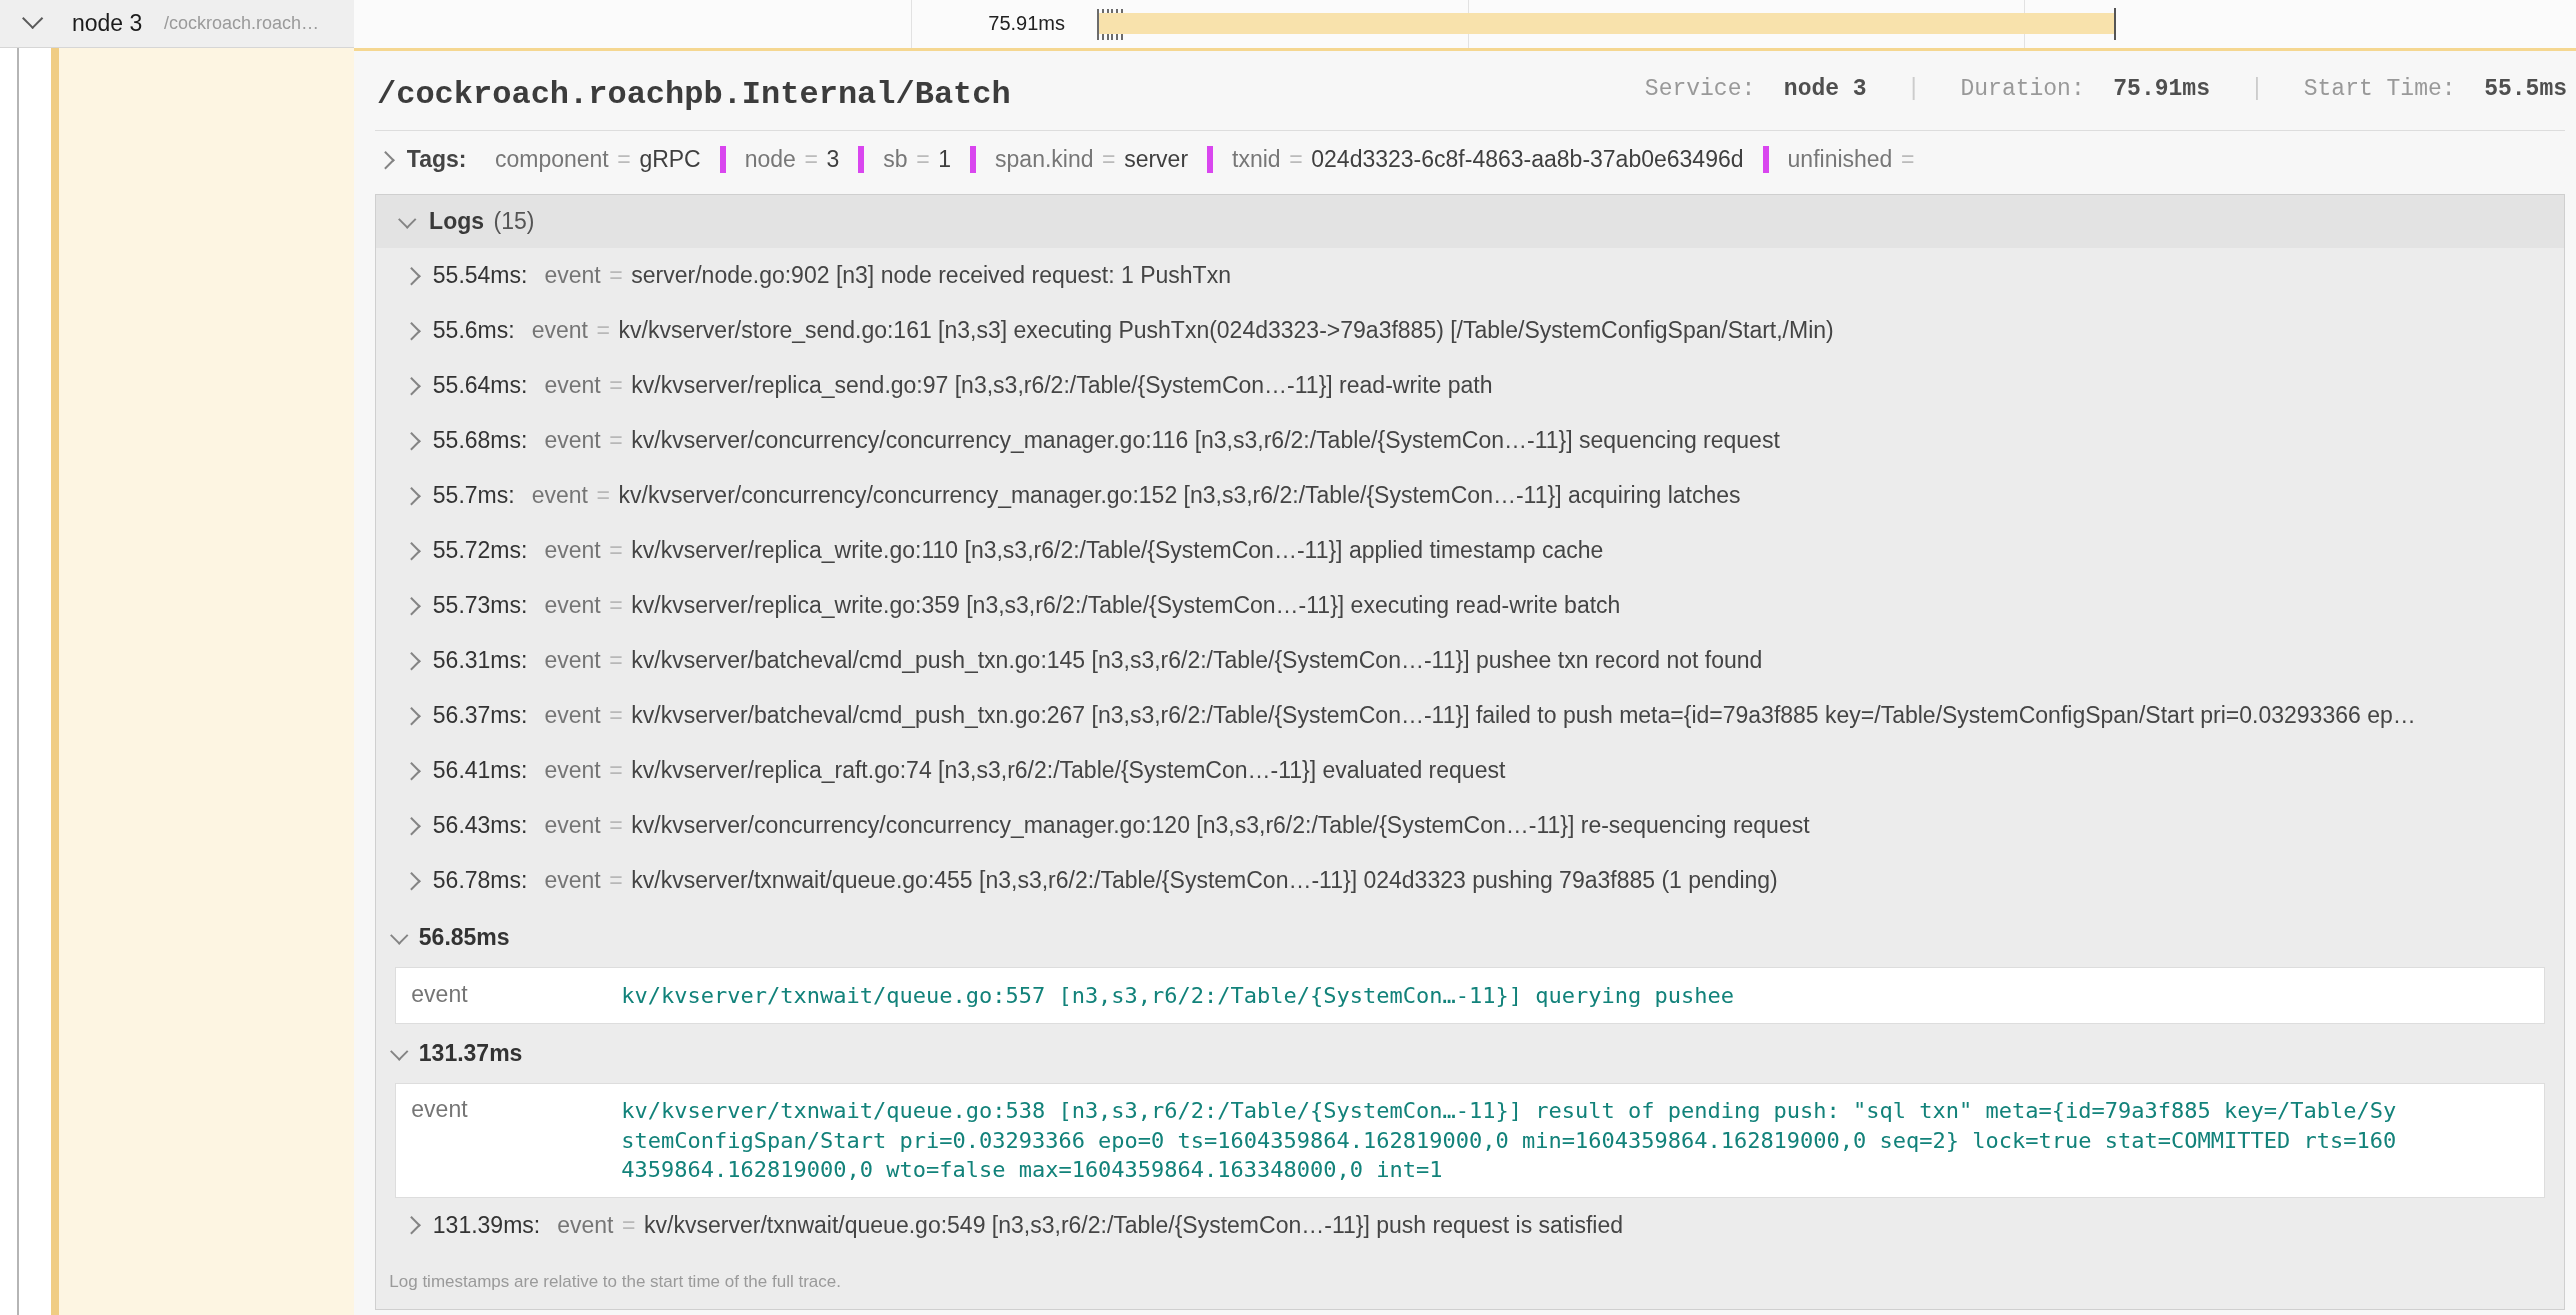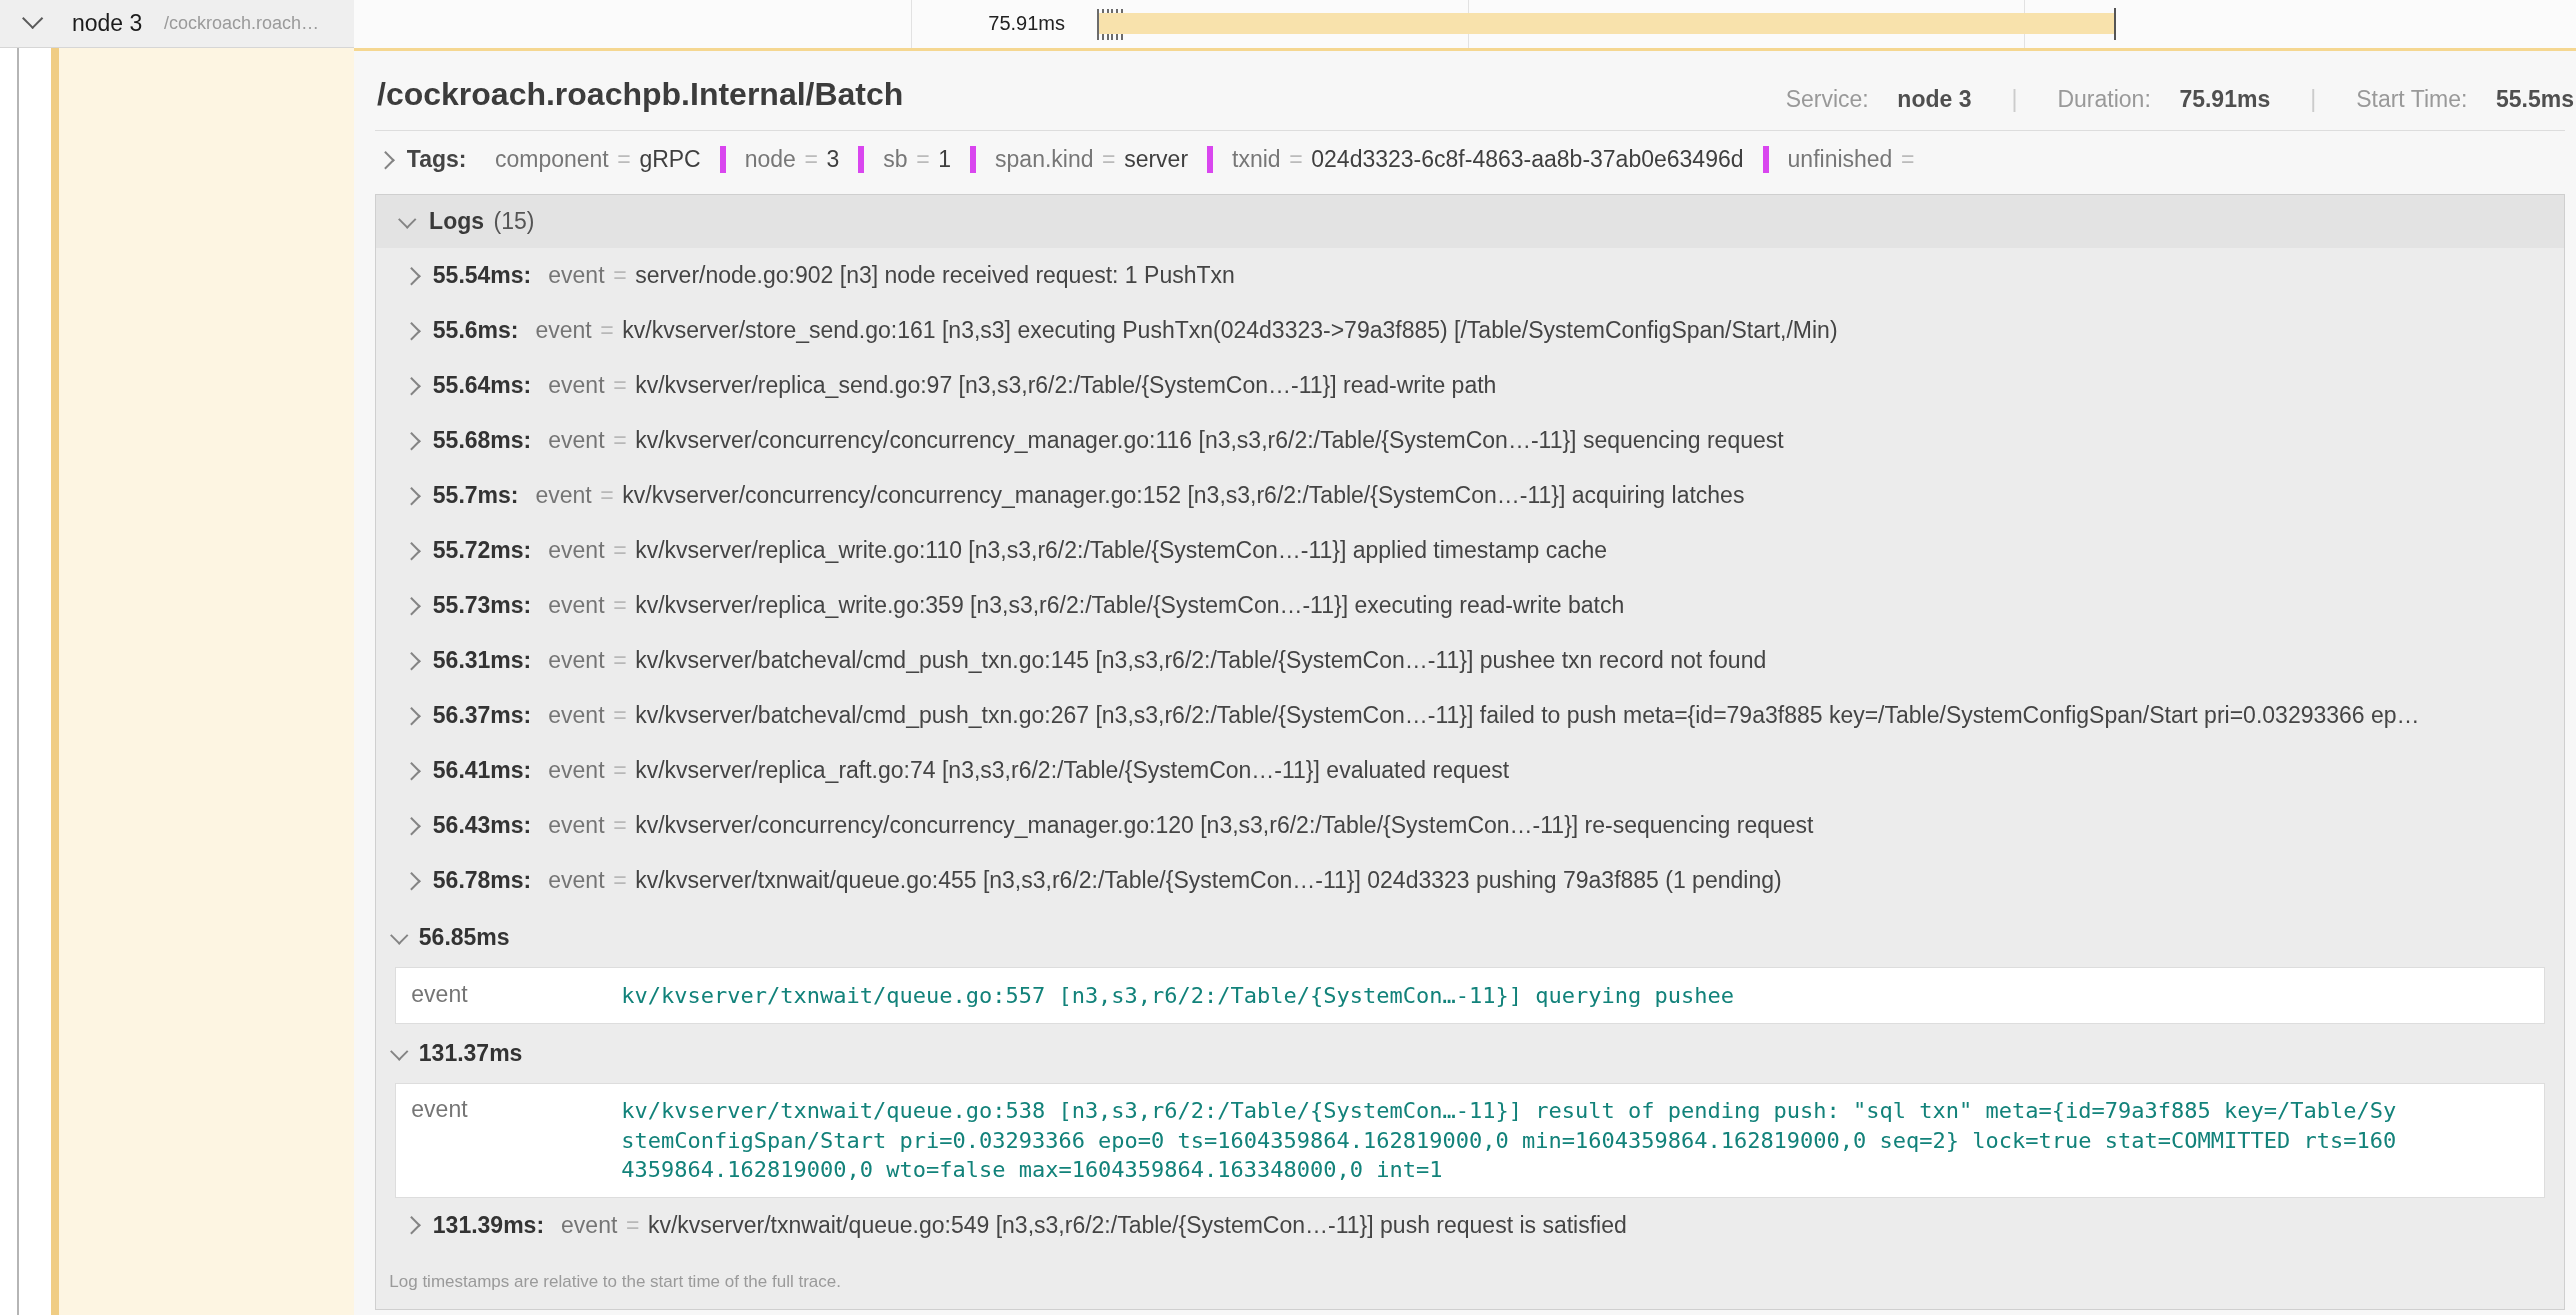--- a/index.html
+++ b/index.html
@@ -28,7 +28,7 @@
   
   .detail-panel{position:absolute;left:354px;top:48px;width:2222px;height:1268px;background:#f7f7f7;
     border-top:3.8px solid #f5d791;box-sizing:border-box;}
-  .detail-header{display:flex;align-items:flex-end;margin:25px 2px 0 23px;}
+  .detail-header{display:flex;align-items:flex-start;margin:25px 9px 0 23px;font-family:Liberation Mono, monospace;}
   .title{font-size:32px;font-weight:bold;color:#3c3c3c;}
   .meta{margin-left:auto;font-size:23px;color:#999;display:flex;align-items:baseline;white-space:nowrap;gap:21px;}
   .meta b{color:#4f4f4f;margin-left:7.6px;}

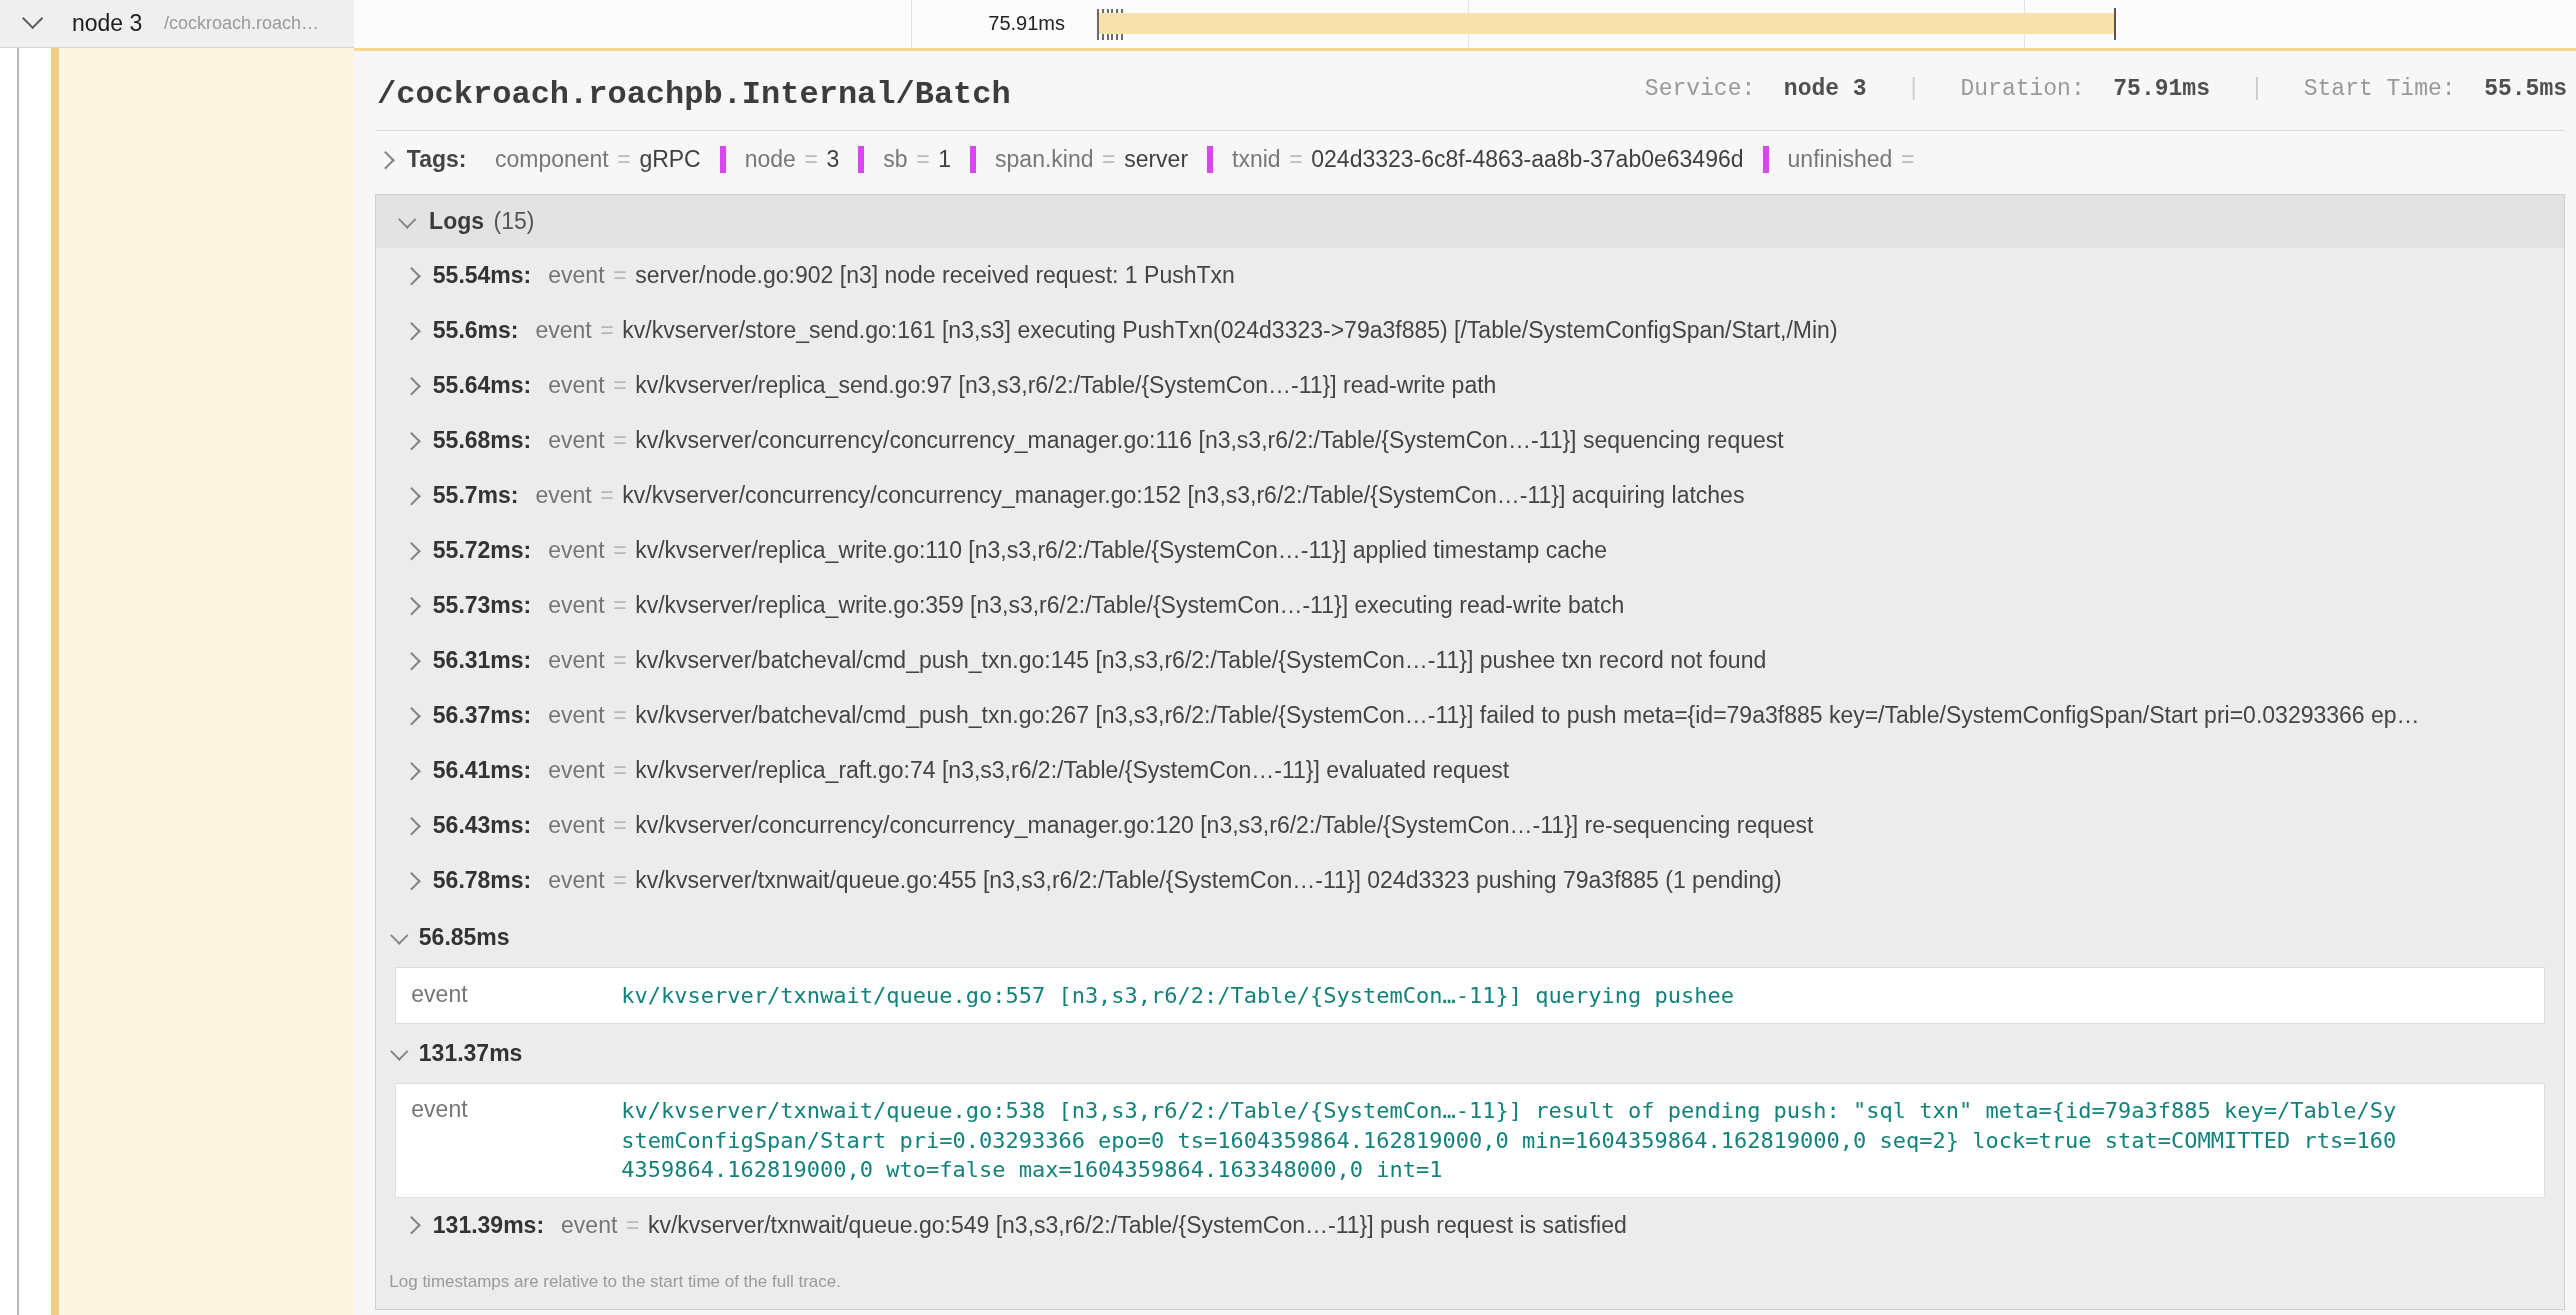--- a/index.html
+++ b/index.html
@@ -51,7 +51,7 @@
   .logs-list{background:#ececec;border:1px solid #cfcfcf;border-top:none;}
   .log-row{height:55px;display:flex;align-items:center;padding-left:29px;font-size:23px;
     white-space:nowrap;overflow:hidden;}
-  .log-time{font-weight:bold;color:#333;margin-left:15.3px;}
+  .log-time{font-weight:normal;color:#333;margin-left:15.3px;}
   .log-field{color:#757575;margin-left:17px;}
   .log-eq{color:#b8b8b8;margin:0 8.6px;}
   .log-msg{color:#444;}

